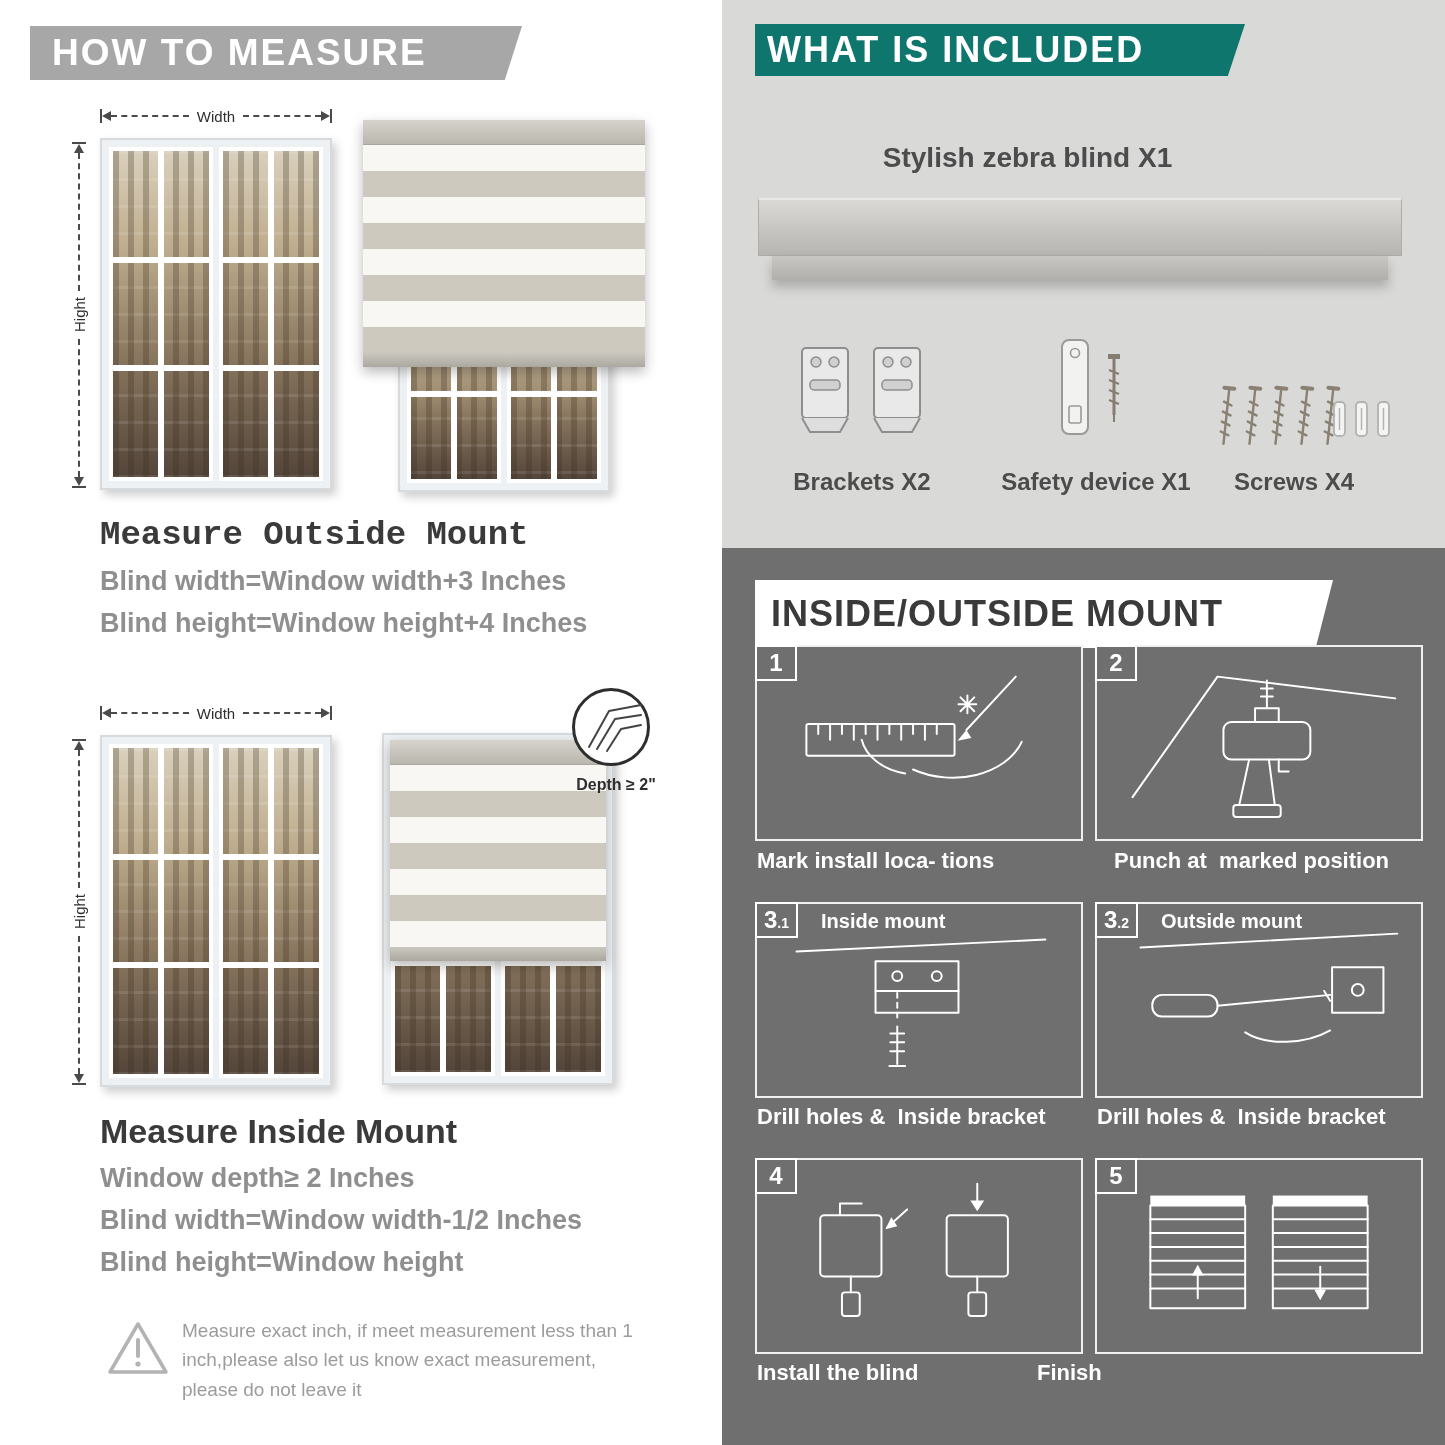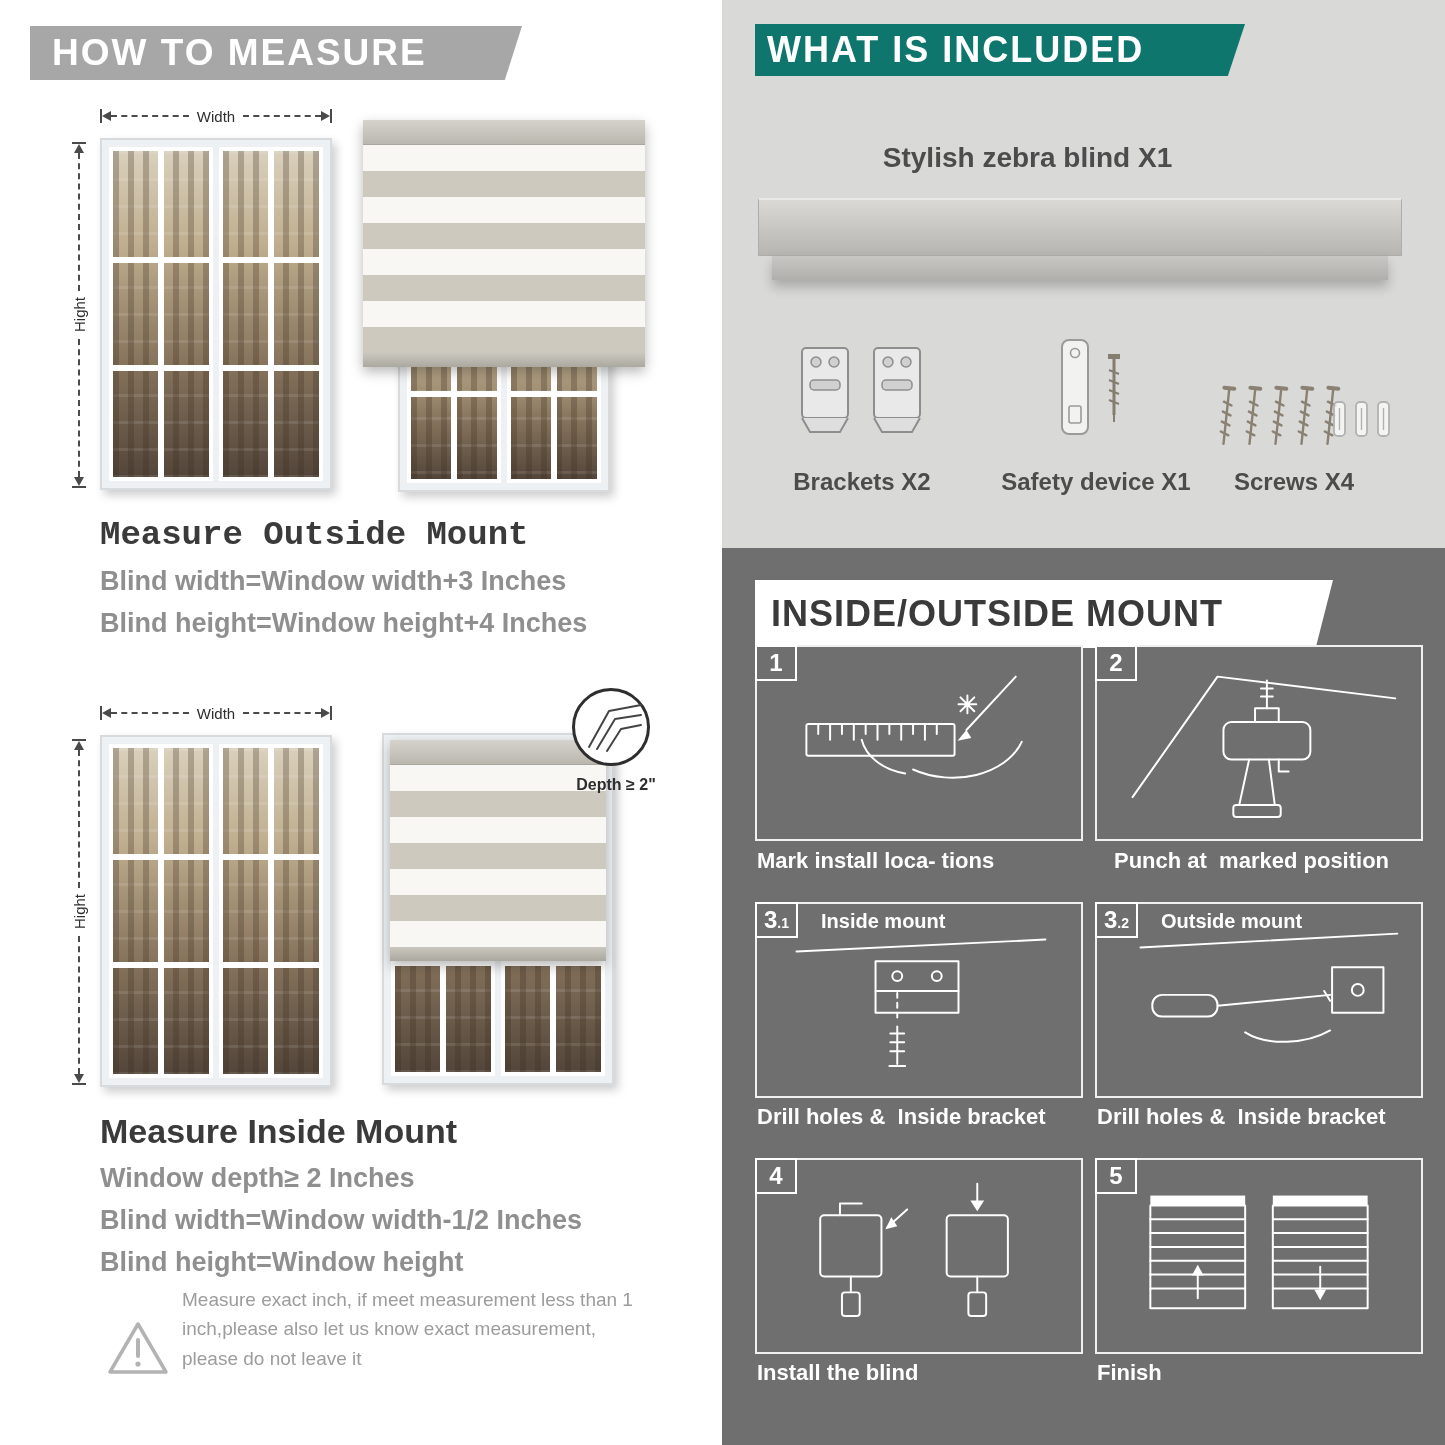--- a/index.html
+++ b/index.html
@@ -226,7 +226,7 @@
     <path d="M34,22 v16" stroke="#b3b3b3" stroke-width="4" stroke-linecap="round"></path>
     <circle cx="34" cy="46" r="2.6" fill="#b3b3b3"></circle>
   </svg>
-  <div class="abs warn-text" style="left:182px;top:1285px;width:452px;">Measure exact inch, if meet measurement less than 1 inch,please also let us know exact measurement, please do not leave it</div>
+  <div class="abs warn-text" style="left:182px;top:1316px;width:452px;">Measure exact inch, if meet measurement less than 1 inch,please also let us know exact measurement, please do not leave it</div>
 
   <div class="abs banner gray-right" style="left:755px;top:24px;width:478px;height:52px;">
     <span>WHAT IS INCLUDED</span>

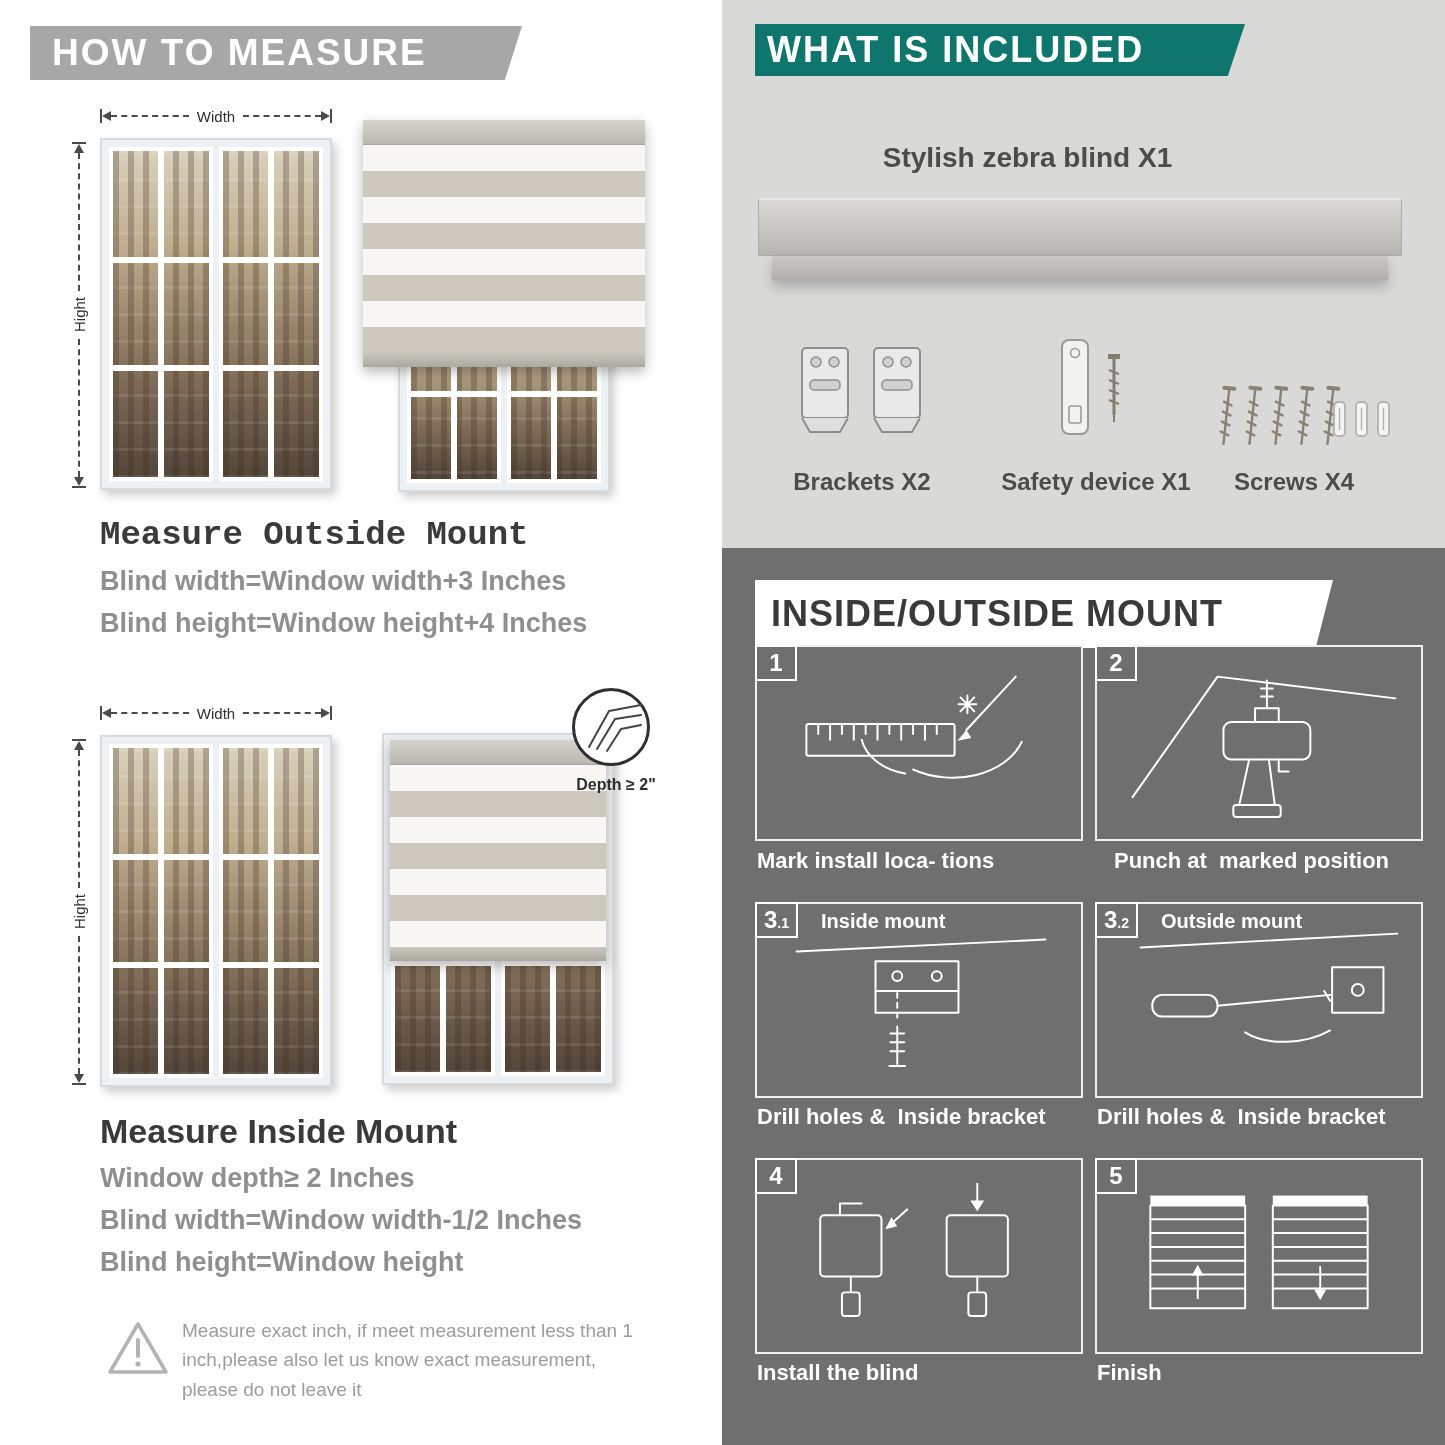--- a/index.html
+++ b/index.html
@@ -422,7 +422,7 @@
         <path class="fill" d="M226,142 l-6,-11 h12 z"></path>
     </svg>
   </div>
-  <div class="abs caption" style="left:1097px;top:1360px;">Finish</div>
+  <div class="abs caption" style="left:1037px;top:1360px;">Finish</div>
 
 </div>
 

